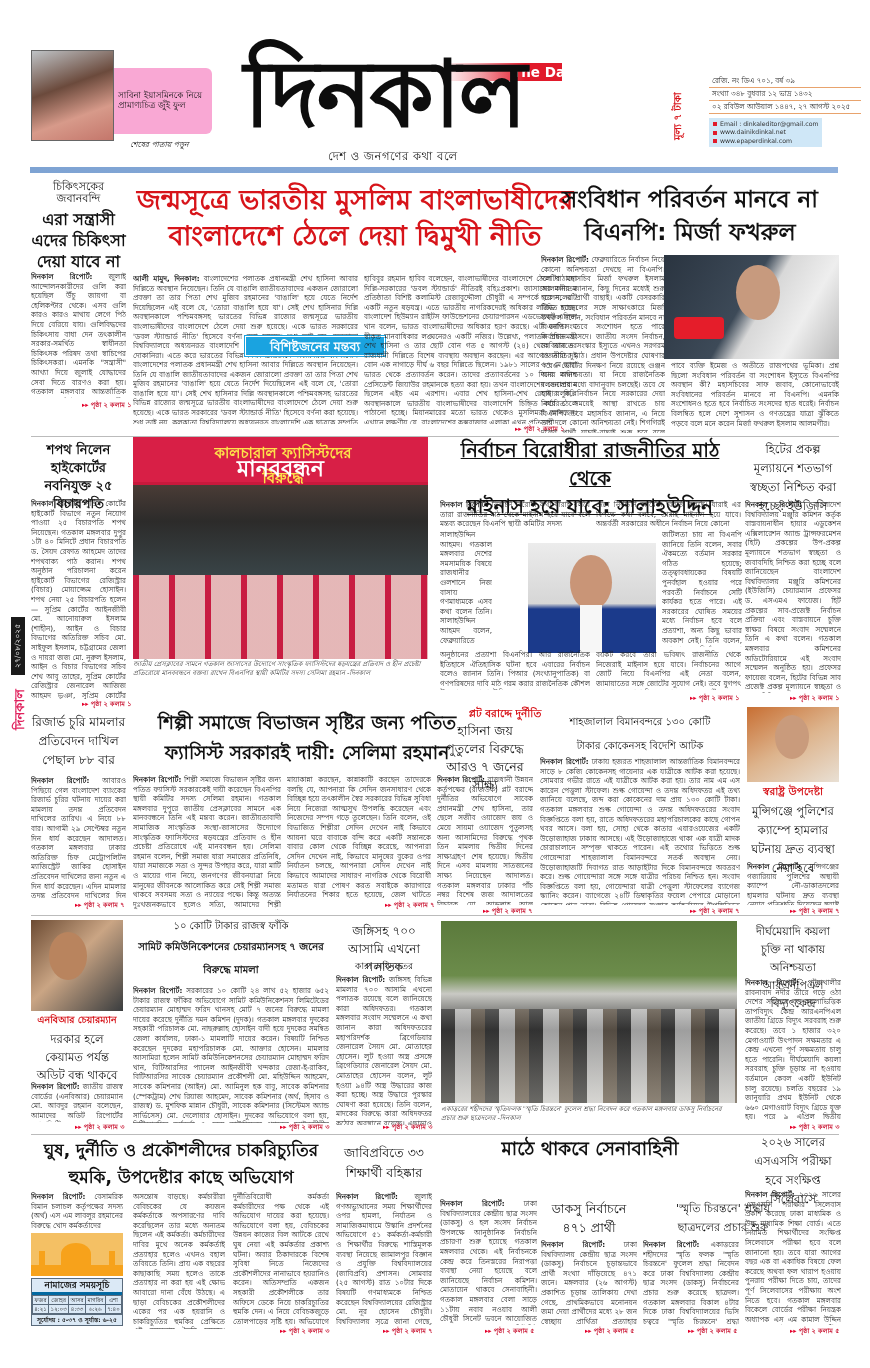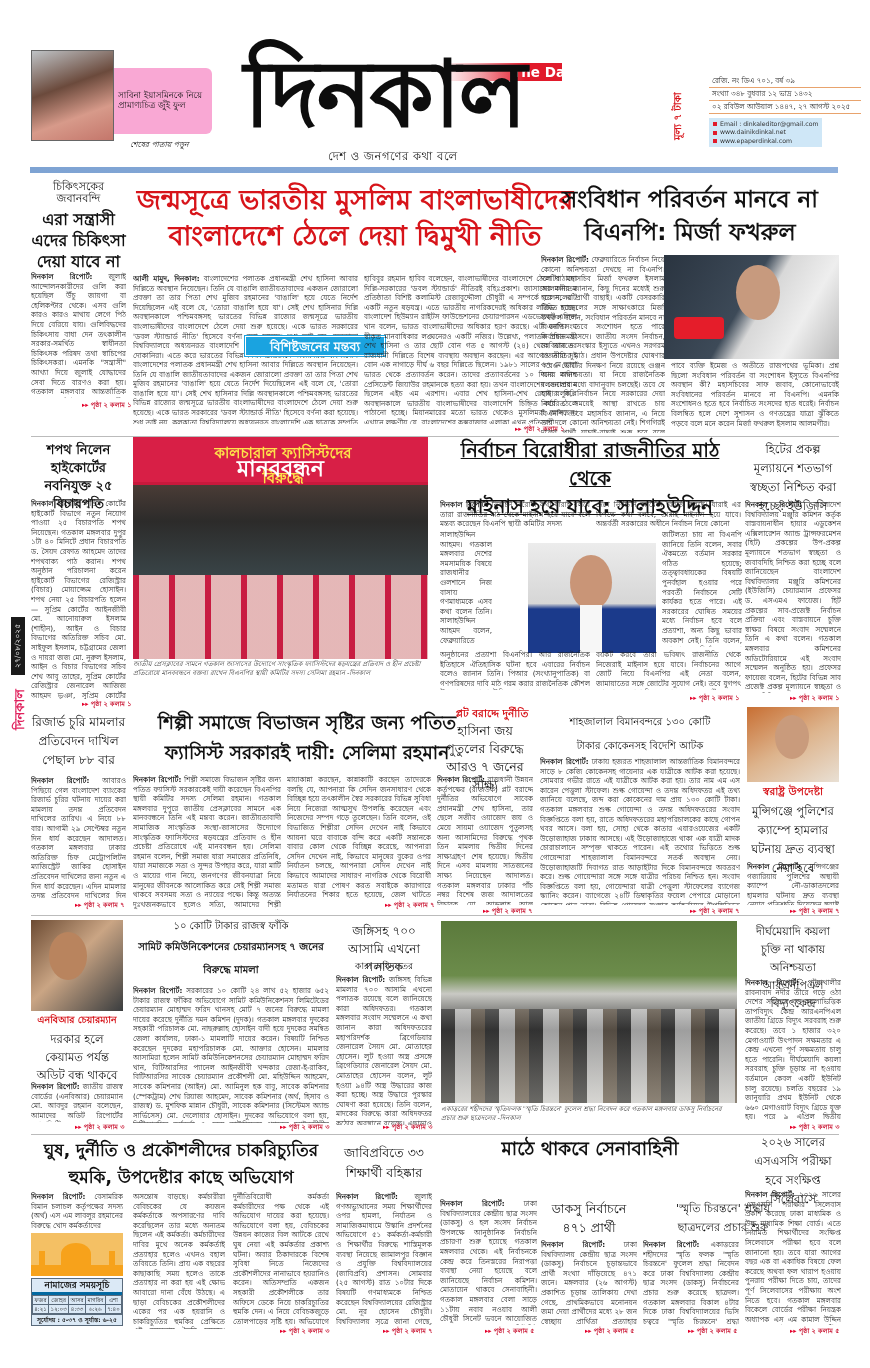--- a/index.html
+++ b/index.html
@@ -150,7 +150,7 @@
 <div class="abs body-text" style="left:287px;top:775px;width:144px;height:124px;"><span>মায়াকান্না করছেন, কান্নাকাটি করছেন তাদেরকে বলছি যে, আপনারা কি সেদিন জনসাধারণ থেকে বিচ্ছিন্ন হয়ে তৎকালীন স্বৈর সরকারের বিভিন্ন সুবিধা নিয়ে নিজেরা আত্মসুখ উপলব্ধি করেছেন এবং নিজেদের সম্পদ গড়ে তুলেছেন। তিনি বলেন, ওই বিভাজিত শিল্পীরা সেদিন দেখেন নাই কিভাবে আয়না ঘরে বাবাকে বন্দি করে একটি সন্তানকে বাবার কোল থেকে বিচ্ছিন্ন করেছে, আপনারা সেদিন দেখেন নাই, কিভাবে মানুষের বুকের ওপর নির্যাতন চলছে, আপনারা সেদিন দেখেন নাই কিভাবে আমাদের সাধারণ নাগরিক থেকে বিরোধী মতামত যারা পোষণ করত সবাইকে কারাগারে নির্যাতনের শিকার হতে হয়েছে, জেল খাটতে হয়েছে। কারণ আপনারা তো মানুষকে বিশ্বাস করেন না। আপনারা কিসের শিল্পী? আপনারা নিজের সম্পদ গড়ার জন্য কাজ করেছেন কিন্তু সমাজের যে সত্য</span></div>
 <div class="abs jump" style="left:385px;top:900px;"><span class="arr">▸▸</span> <span>পৃষ্ঠা ২ কলাম ৭</span></div>
 
-<div class="abs hl red" style="left:444px;top:708px;width:96px;font-size:10.5px;">প্লট বরাদ্দে দুর্নীতি</div>
+<div class="abs hl red" style="left:457px;top:708px;width:96px;font-size:10.5px;">প্লট বরাদ্দে দুর্নীতি</div>
 <div class="abs hl" style="left:437px;top:722px;width:96px;font-size:12.5px;font-weight:normal;line-height:18px;">হাসিনা জয় পুতুলের বিরুদ্ধে আরও ৭ জনের সাক্ষ্য</div>
 <div class="abs body-text" style="left:437px;top:775px;width:96px;height:130px;"><b>দিনকাল রিপোর্ট:</b> <span>রাজধানী উন্নয়ন কর্তৃপক্ষের (রাজউক) প্লট বরাদ্দে দুর্নীতির অভিযোগে সাবেক প্রধানমন্ত্রী শেখ হাসিনা, তার ছেলে সজীব ওয়াজেদ জয় ও মেয়ে সায়মা ওয়াজেদ পুতুলসহ অন্য আসামিদের বিরুদ্ধে পৃথক তিন মামলায় দ্বিতীয় দিনের সাক্ষ্যগ্রহণ শেষ হয়েছে। দ্বিতীয় দিনে এসব মামলায় সাতজনের সাক্ষ্য নিয়েছেন আদালত। গতকাল মঙ্গলবার ঢাকার পাঁচ নম্বর বিশেষ জজ আদালতের বিচারক মো. আব্দুল্লাহ আল মামুনের আদালত সাক্ষীদের জবানবন্দি রেকর্ড করেন। তবে</span></div>
 <div class="abs jump" style="left:483px;top:906px;"><span class="arr">▸▸</span> <span>পৃষ্ঠা ২ কলাম ৭</span></div>

